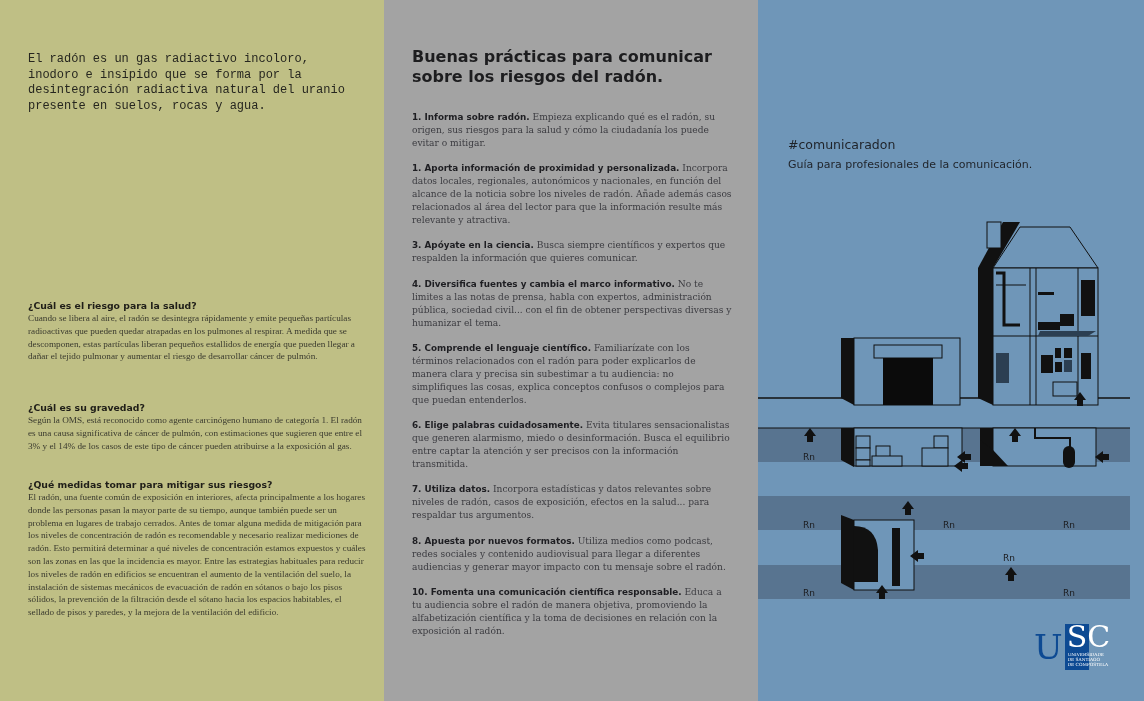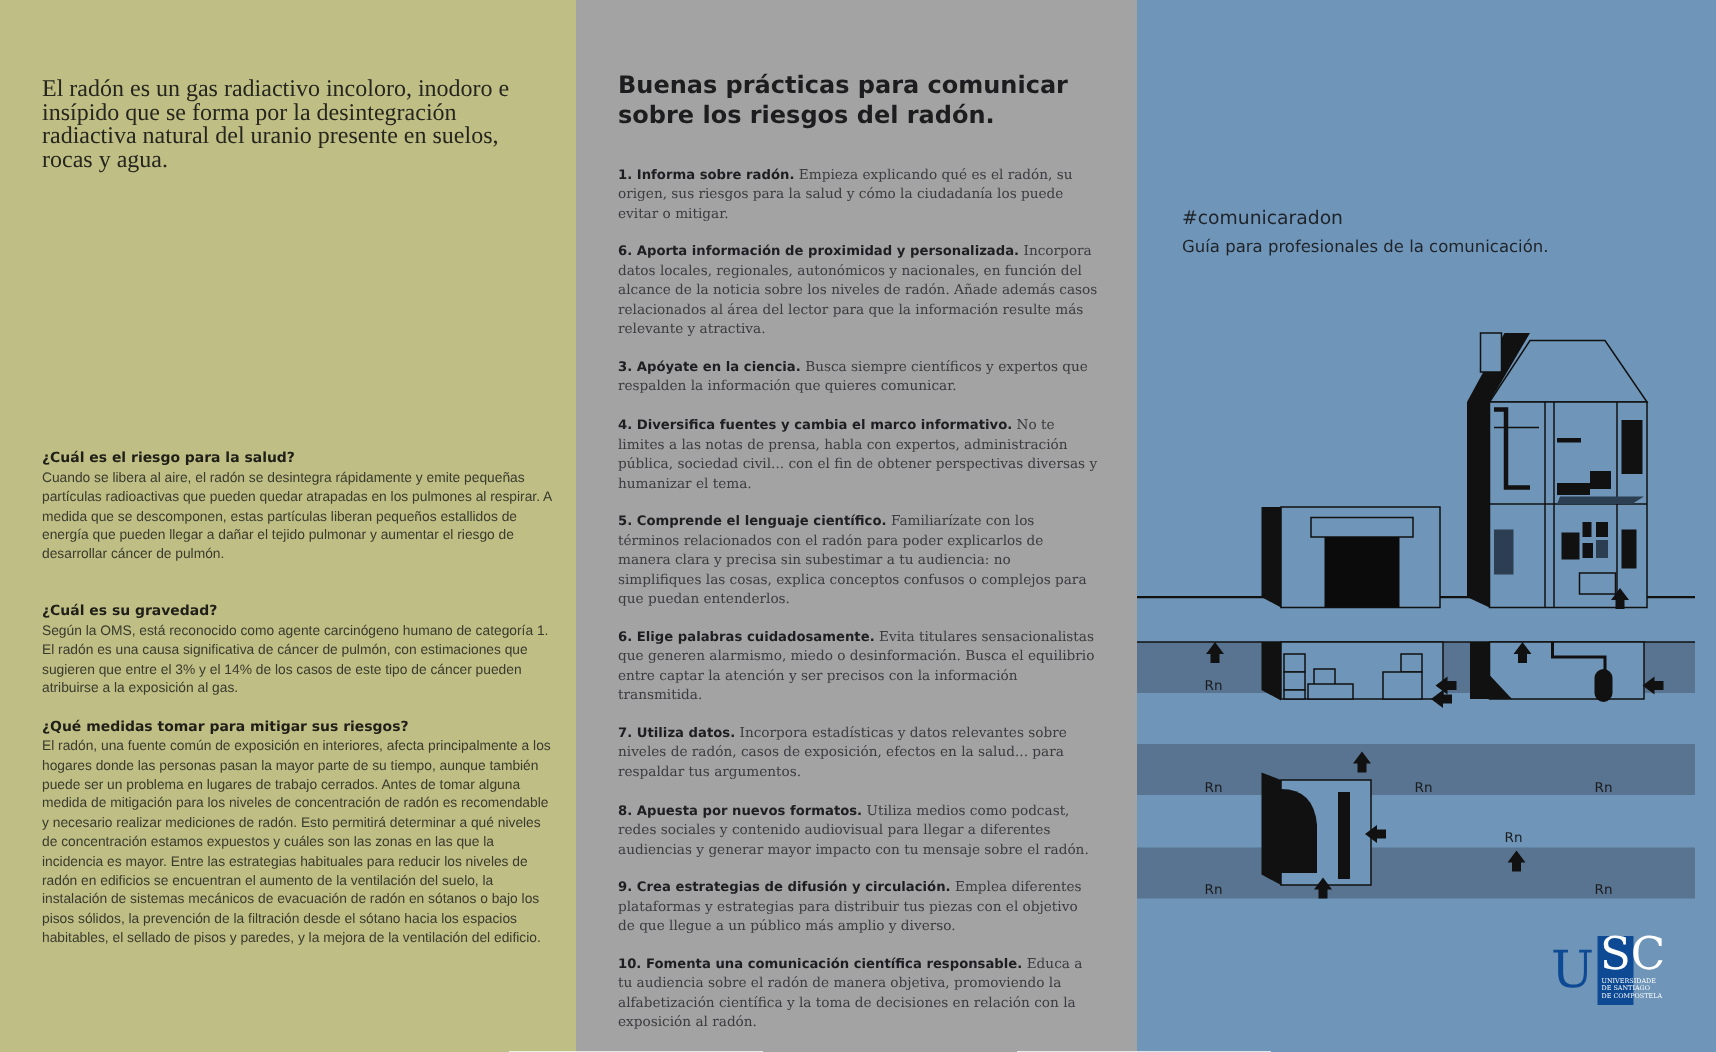--- a/index.html
+++ b/index.html
@@ -14,7 +14,7 @@
   
   .intro {
     position: absolute; left: 28px; top: 52px; width: 330px;
-    font-family: Liberation Serif, serif; font-size: 16px; line-height: 15.6px; color: #26261f;
+    font-family: Liberation Mono, monospace; font-size: 12px; line-height: 15.6px; color: #26261f;
   }
   .qa { position: absolute; left: 28px; width: 340px; color: #2b2a22; }
   .qa h3 {

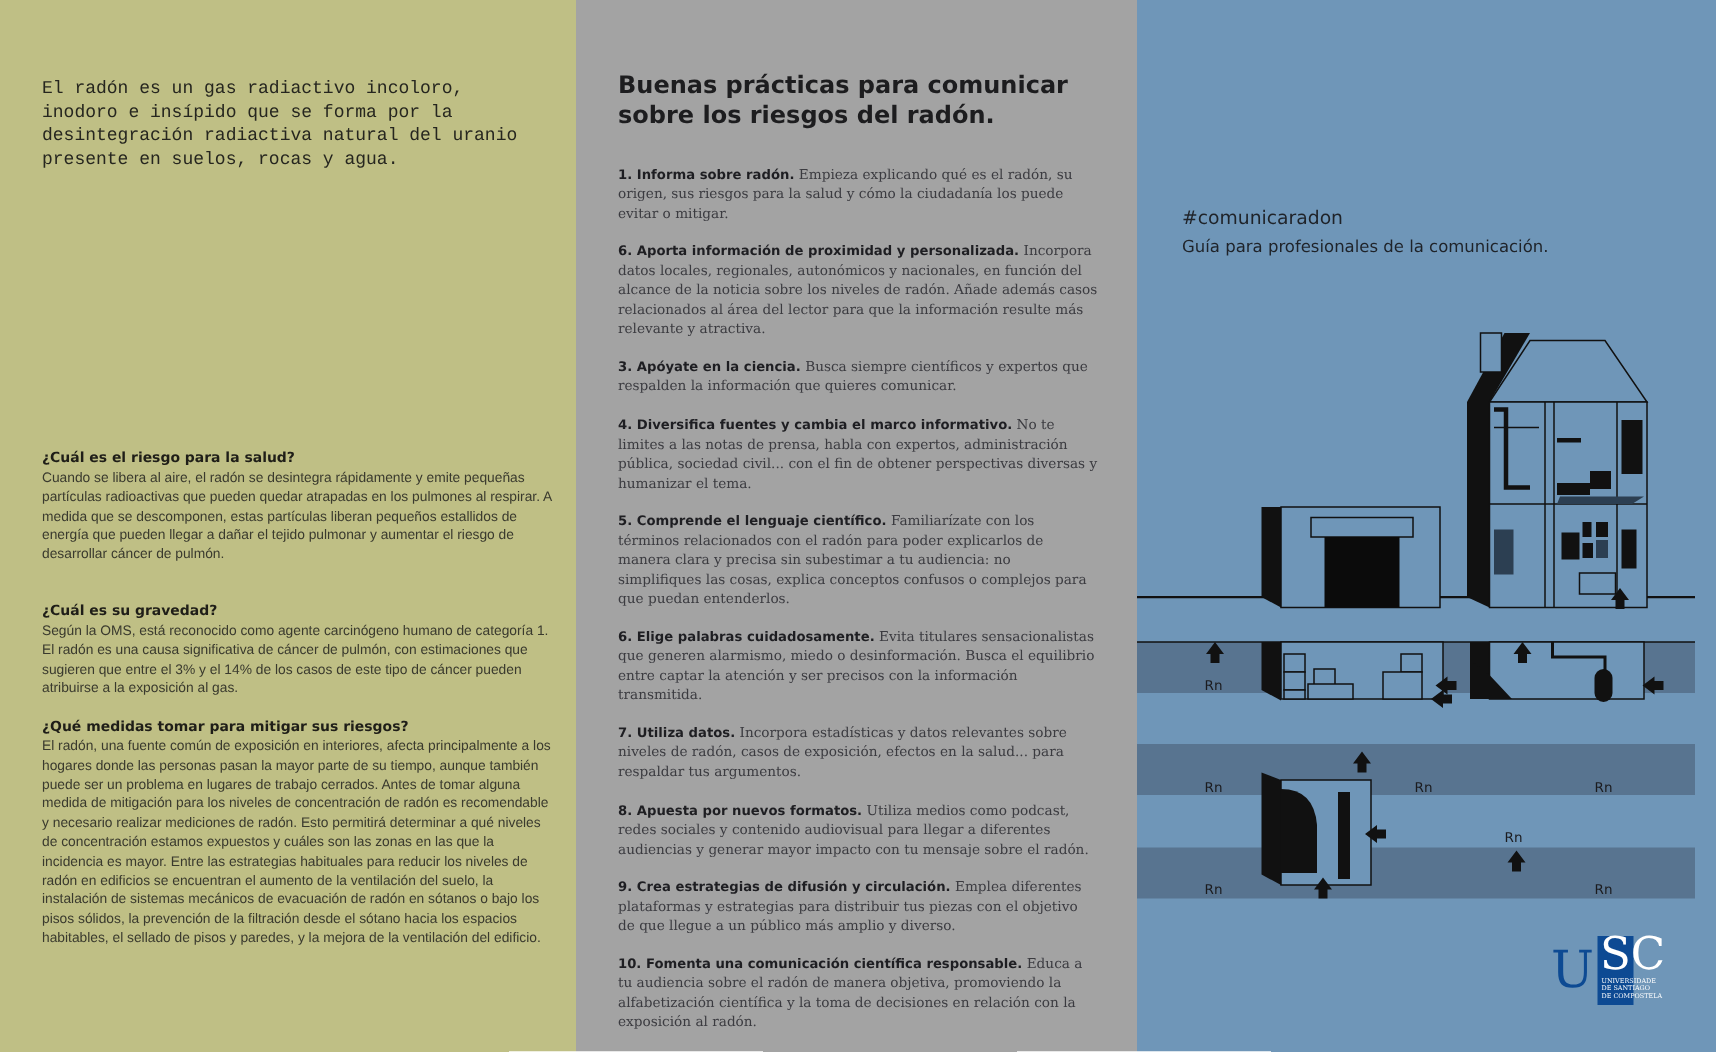--- a/index.html
+++ b/index.html
@@ -76,7 +76,7 @@
   <h2 class="mid-title">Buenas prácticas para comunicar sobre los riesgos del radón.</h2>
   <div class="tips">
     <p class="tip"><span class="tip-head">1. Informa sobre radón.</span> <span>Empieza explicando qué es el radón, su origen, sus riesgos para la salud y cómo la ciudadanía los puede evitar o mitigar.</span></p>
-    <p class="tip"><span class="tip-head">6. Aporta información de proximidad y personalizada.</span> <span>Incorpora datos locales, regionales, autonómicos y nacionales, en función del alcance de la noticia sobre los niveles de radón. Añade además casos relacionados al área del lector para que la información resulte más relevante y atractiva.</span></p>
+    <p class="tip"><span class="tip-head">1. Aporta información de proximidad y personalizada.</span> <span>Incorpora datos locales, regionales, autonómicos y nacionales, en función del alcance de la noticia sobre los niveles de radón. Añade además casos relacionados al área del lector para que la información resulte más relevante y atractiva.</span></p>
     <p class="tip"><span class="tip-head">3. Apóyate en la ciencia.</span> <span>Busca siempre científicos y expertos que respalden la información que quieres comunicar.</span></p>
     <p class="tip"><span class="tip-head">4. Diversifica fuentes y cambia el marco informativo.</span> <span>No te limites a las notas de prensa, habla con expertos, administración pública, sociedad civil... con el fin de obtener perspectivas diversas y humanizar el tema.</span></p>
     <p class="tip"><span class="tip-head">5. Comprende el lenguaje científico.</span> <span>Familiarízate con los términos relacionados con el radón para poder explicarlos de manera clara y precisa sin subestimar a tu audiencia: no simplifiques las cosas, explica conceptos confusos o complejos para que puedan entenderlos.</span></p>

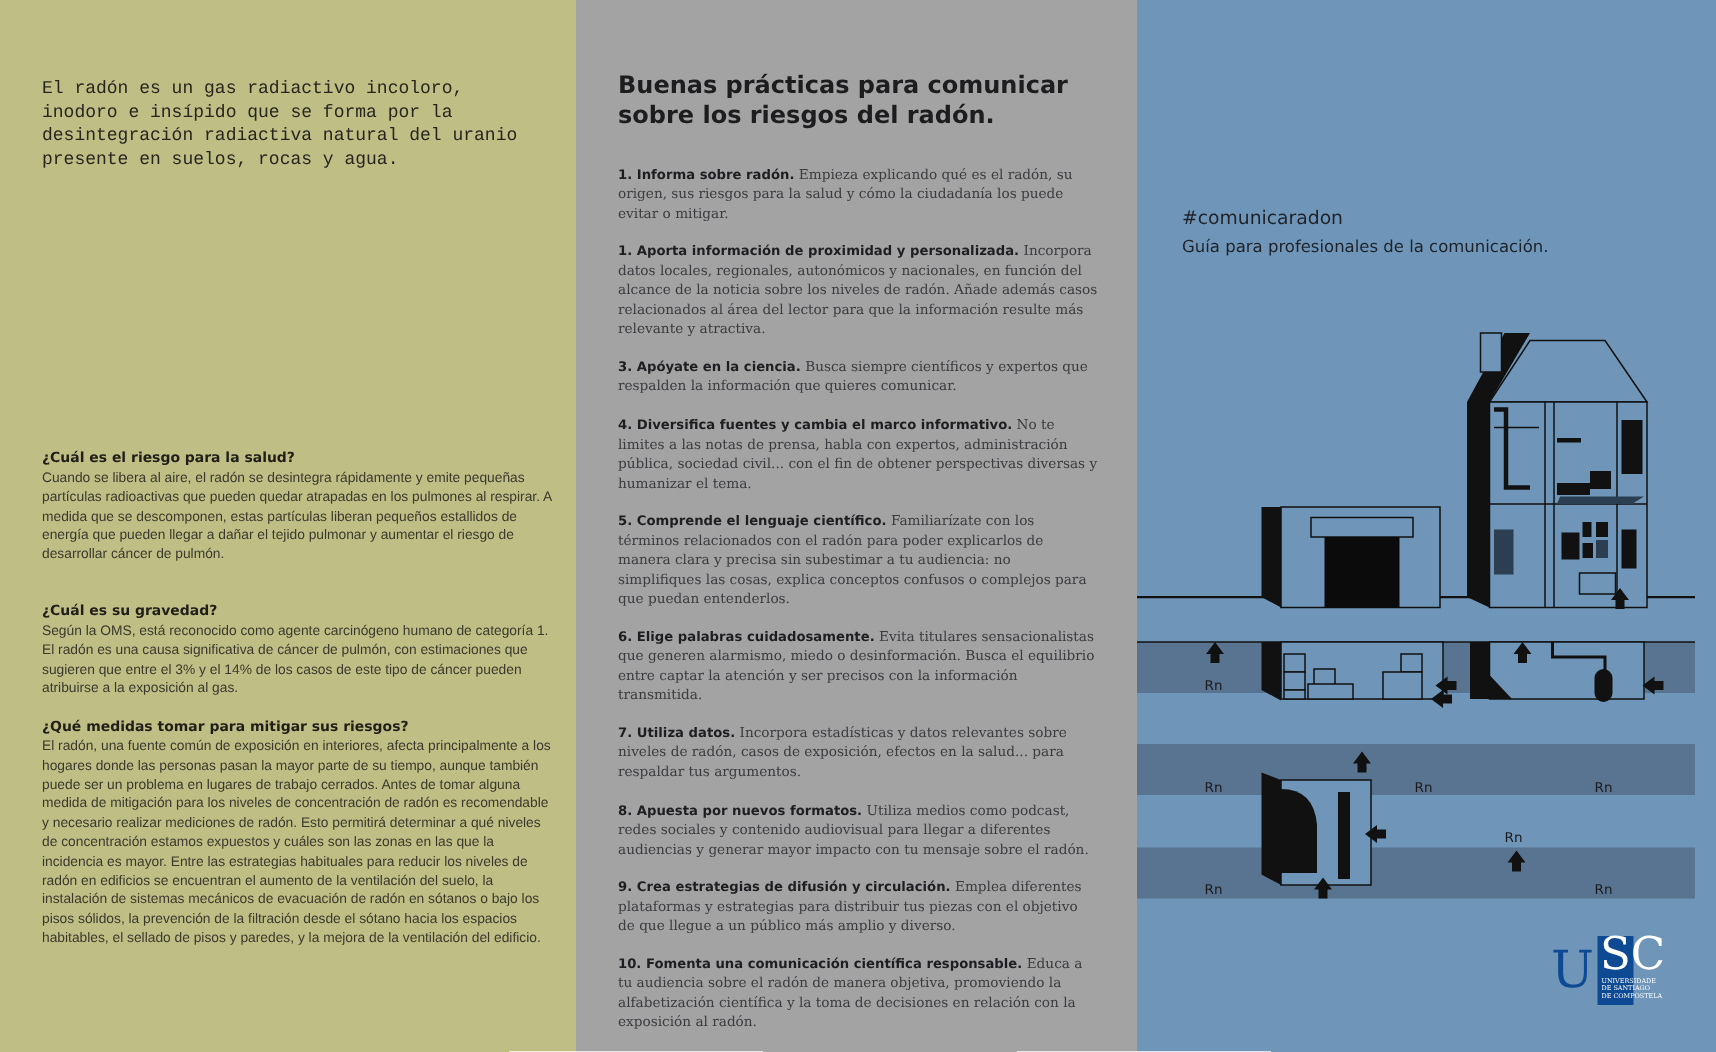--- a/index.html
+++ b/index.html
@@ -21,7 +21,7 @@
     font-family: "DejaVu Sans", sans-serif; font-size: 9.3px; font-weight: bold; line-height: 12px; color: #1f1e18;
   }
   .qa p {
-    font-family: Liberation Sans, sans-serif; font-size: 9.2px; line-height: 12.8px; color: #3a3a2e;
+    font-family: Liberation Serif, serif; font-size: 9.2px; line-height: 12.8px; color: #3a3a2e;
   }
   .qa1 { top: 300px; }
   .qa2 { top: 402px; }

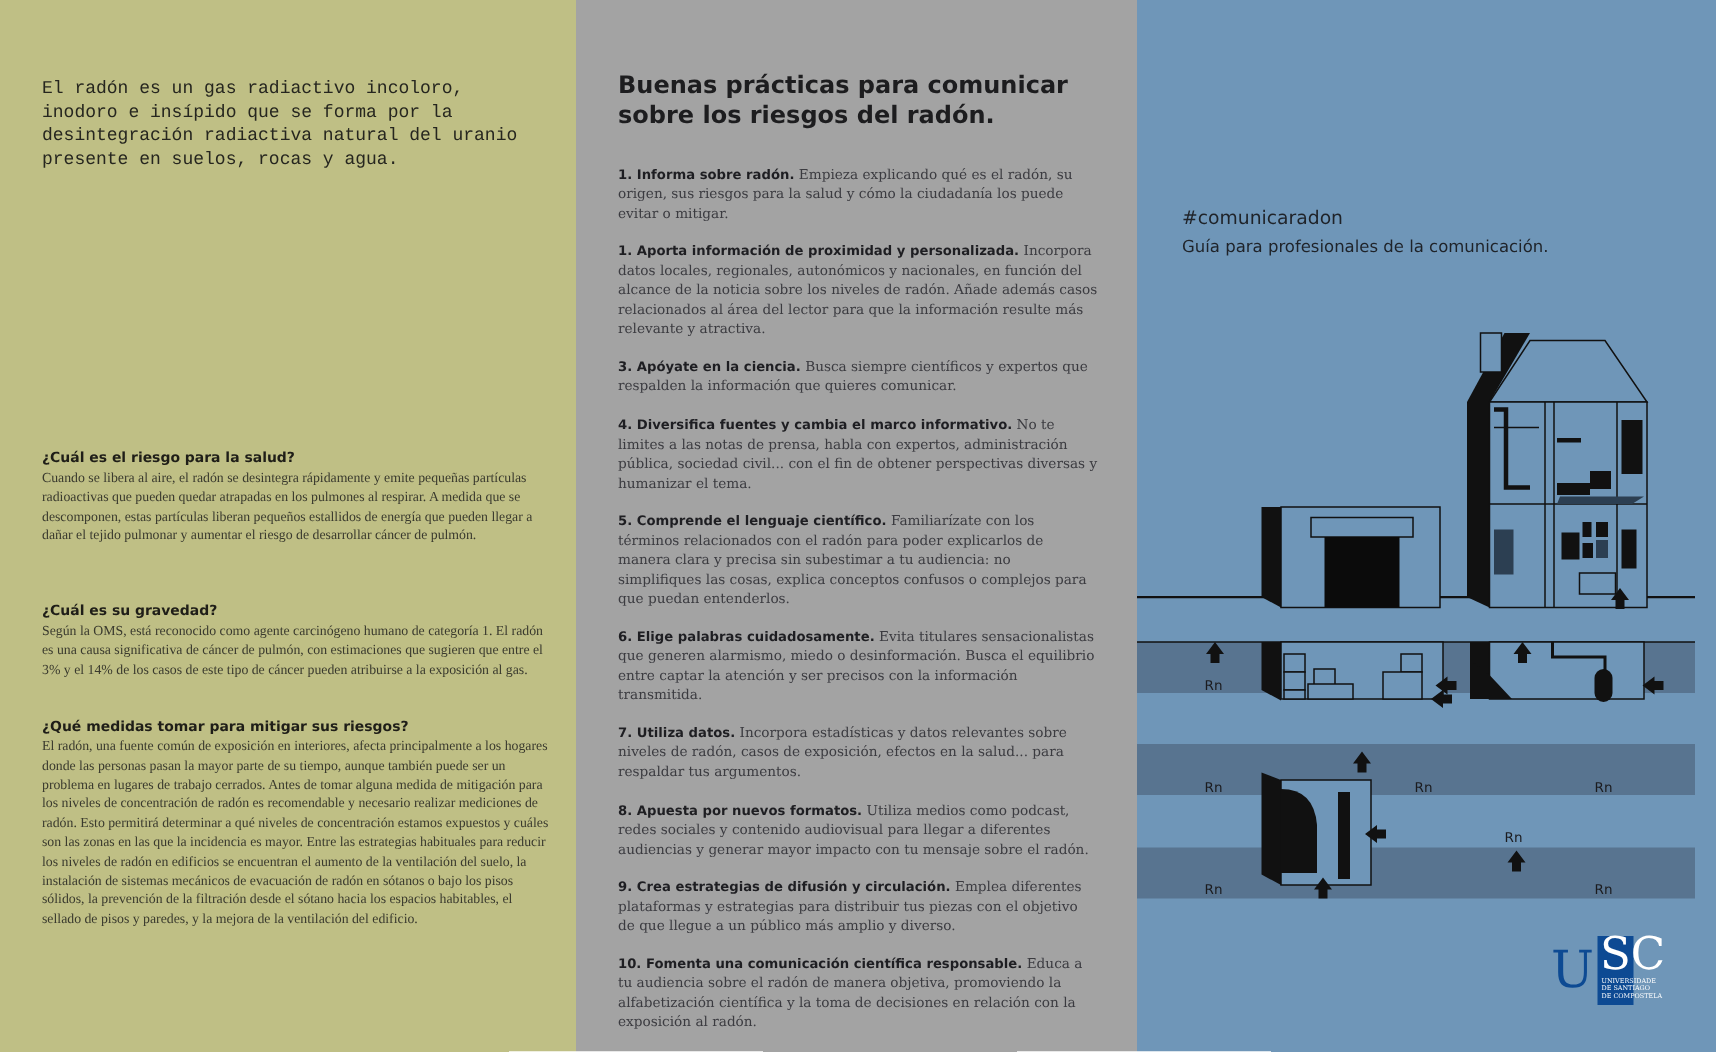--- a/index.html
+++ b/index.html
@@ -83,7 +83,6 @@
     <p class="tip"><span class="tip-head">6. Elige palabras cuidadosamente.</span> <span>Evita titulares sensacionalistas que generen alarmismo, miedo o desinformación. Busca el equilibrio entre captar la atención y ser precisos con la información transmitida.</span></p>
     <p class="tip"><span class="tip-head">7. Utiliza datos.</span> <span>Incorpora estadísticas y datos relevantes sobre niveles de radón, casos de exposición, efectos en la salud... para respaldar tus argumentos.</span></p>
     <p class="tip"><span class="tip-head">8. Apuesta por nuevos formatos.</span> <span>Utiliza medios como podcast, redes sociales y contenido audiovisual para llegar a diferentes audiencias y generar mayor impacto con tu mensaje sobre el radón.</span></p>
-    <p class="tip"><span class="tip-head">9. Crea estrategias de difusión y circulación.</span> <span>Emplea diferentes plataformas y estrategias para distribuir tus piezas con el objetivo de que llegue a un público más amplio y diverso.</span></p>
     <p class="tip"><span class="tip-head">10. Fomenta una comunicación científica responsable.</span> <span>Educa a tu audiencia sobre el radón de manera objetiva, promoviendo la alfabetización científica y la toma de decisiones en relación con la exposición al radón.</span></p>
   </div>
 </section>

